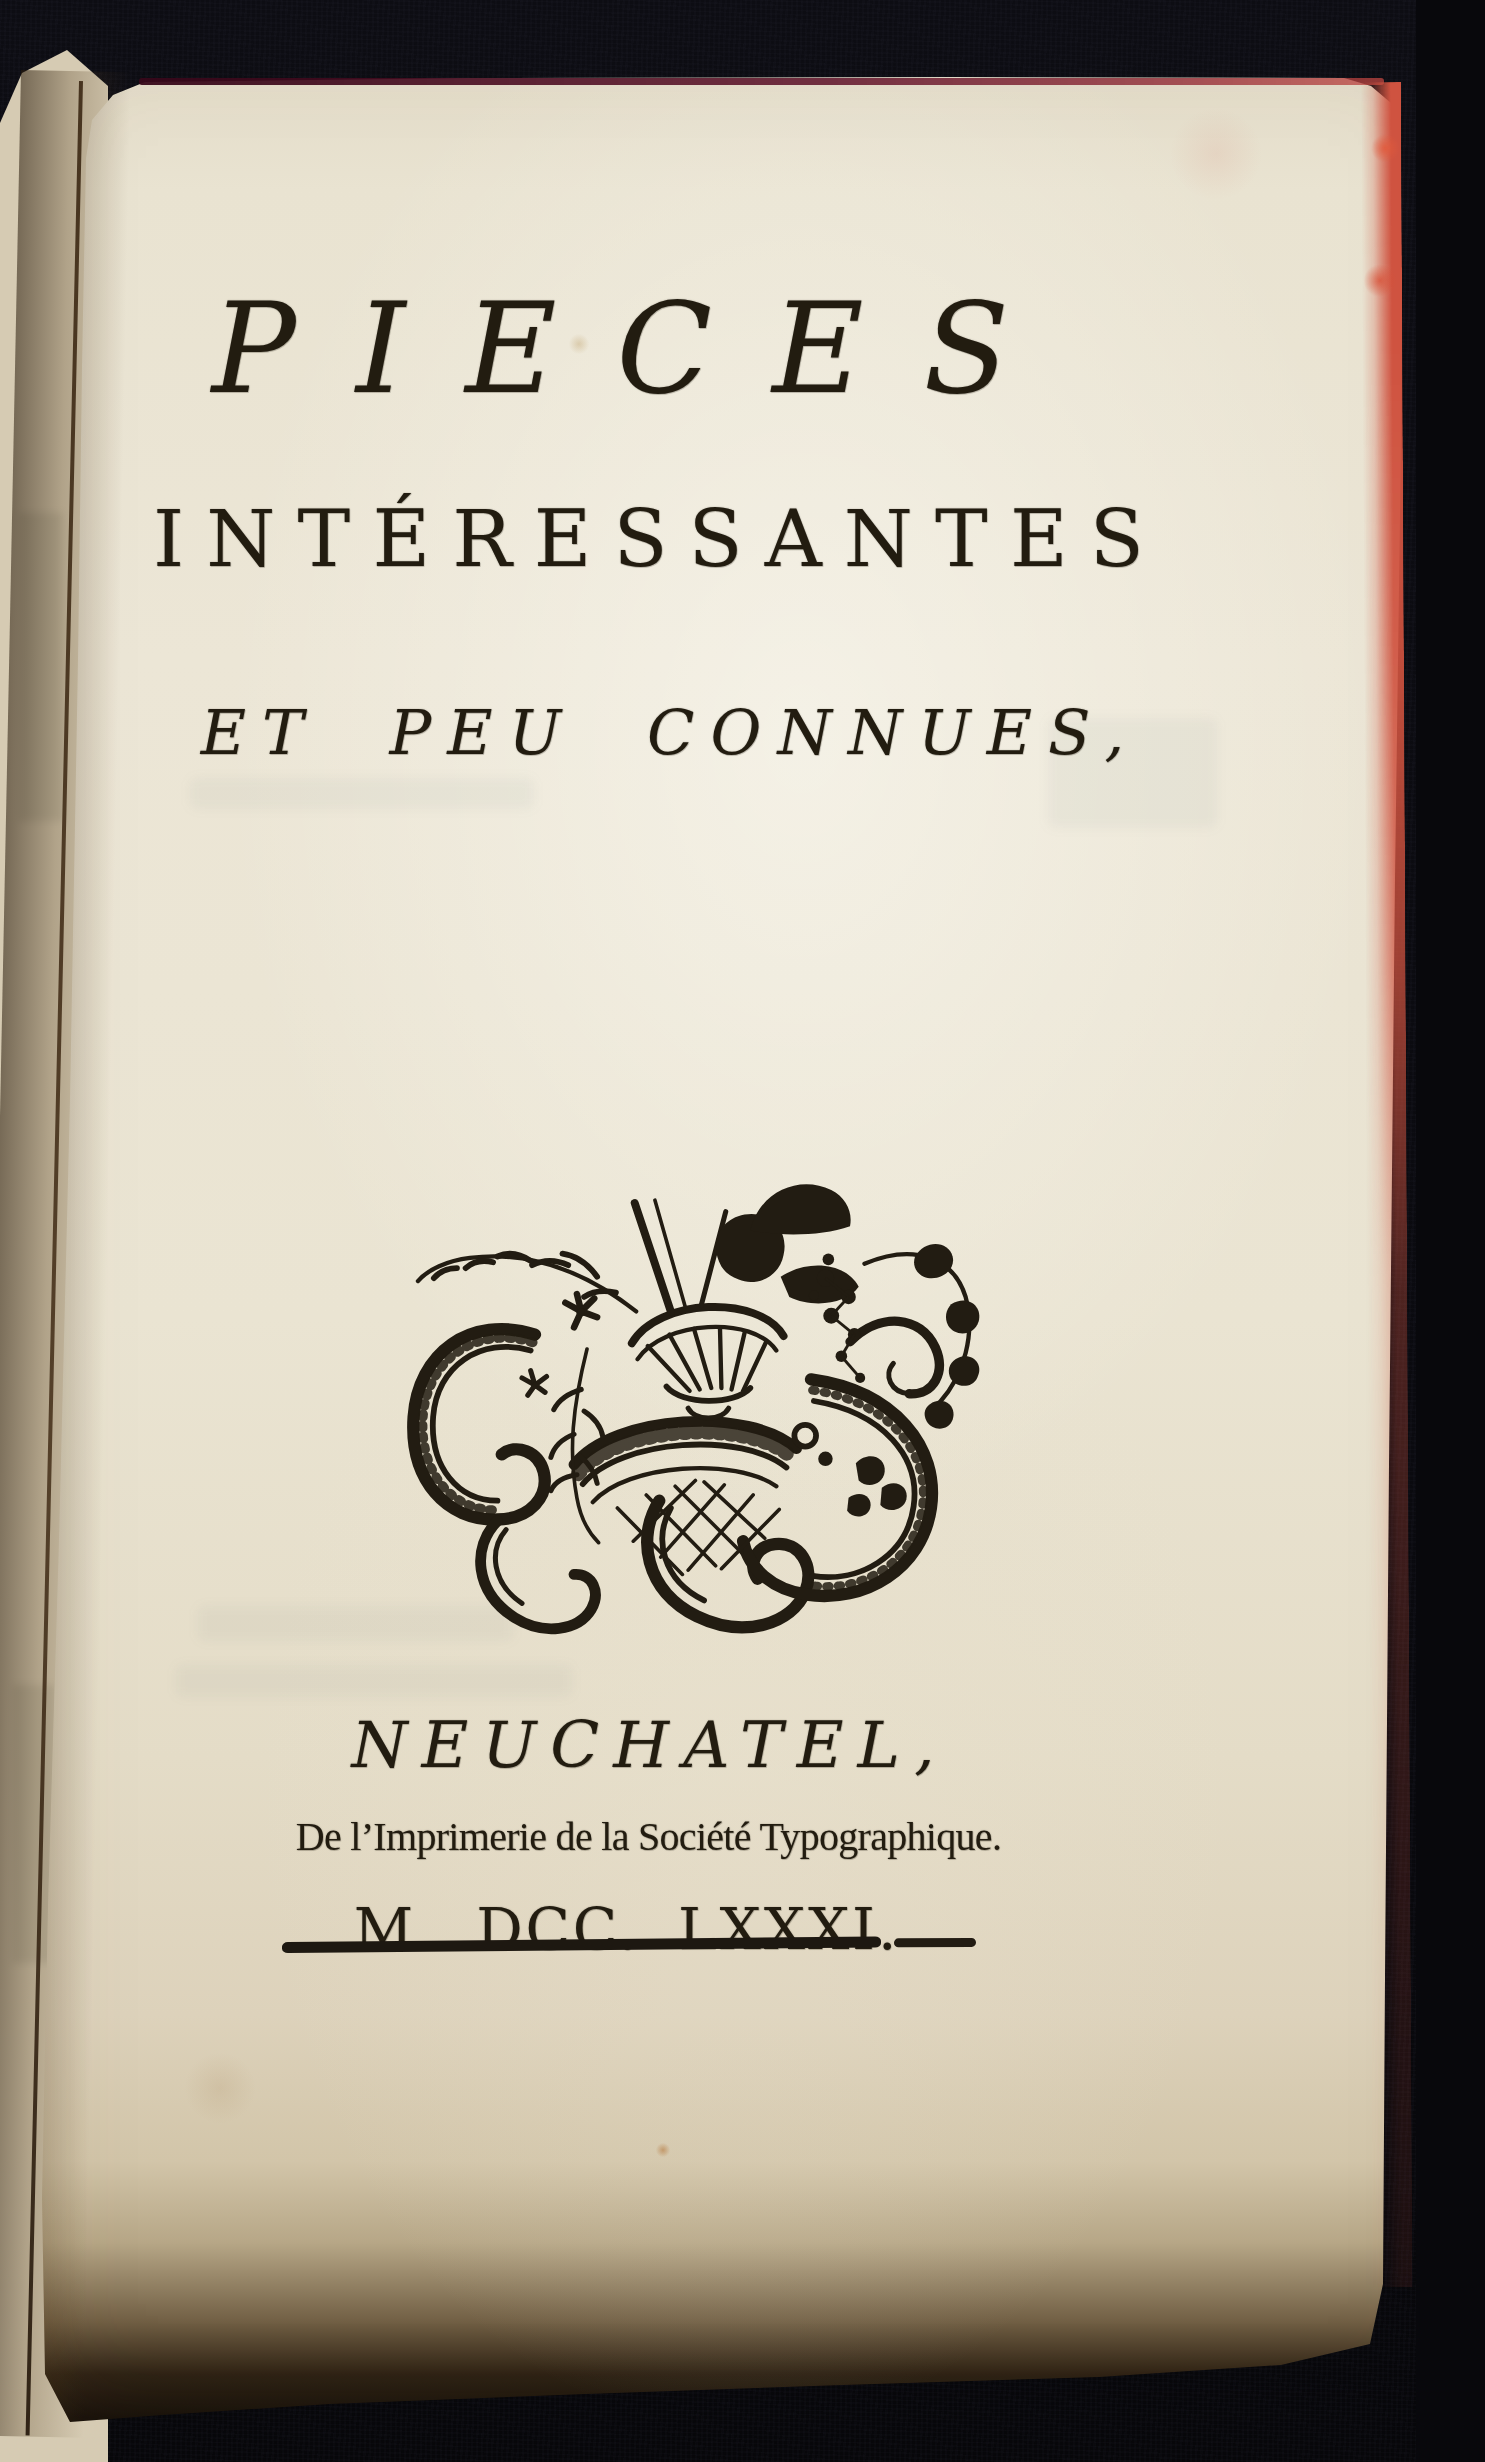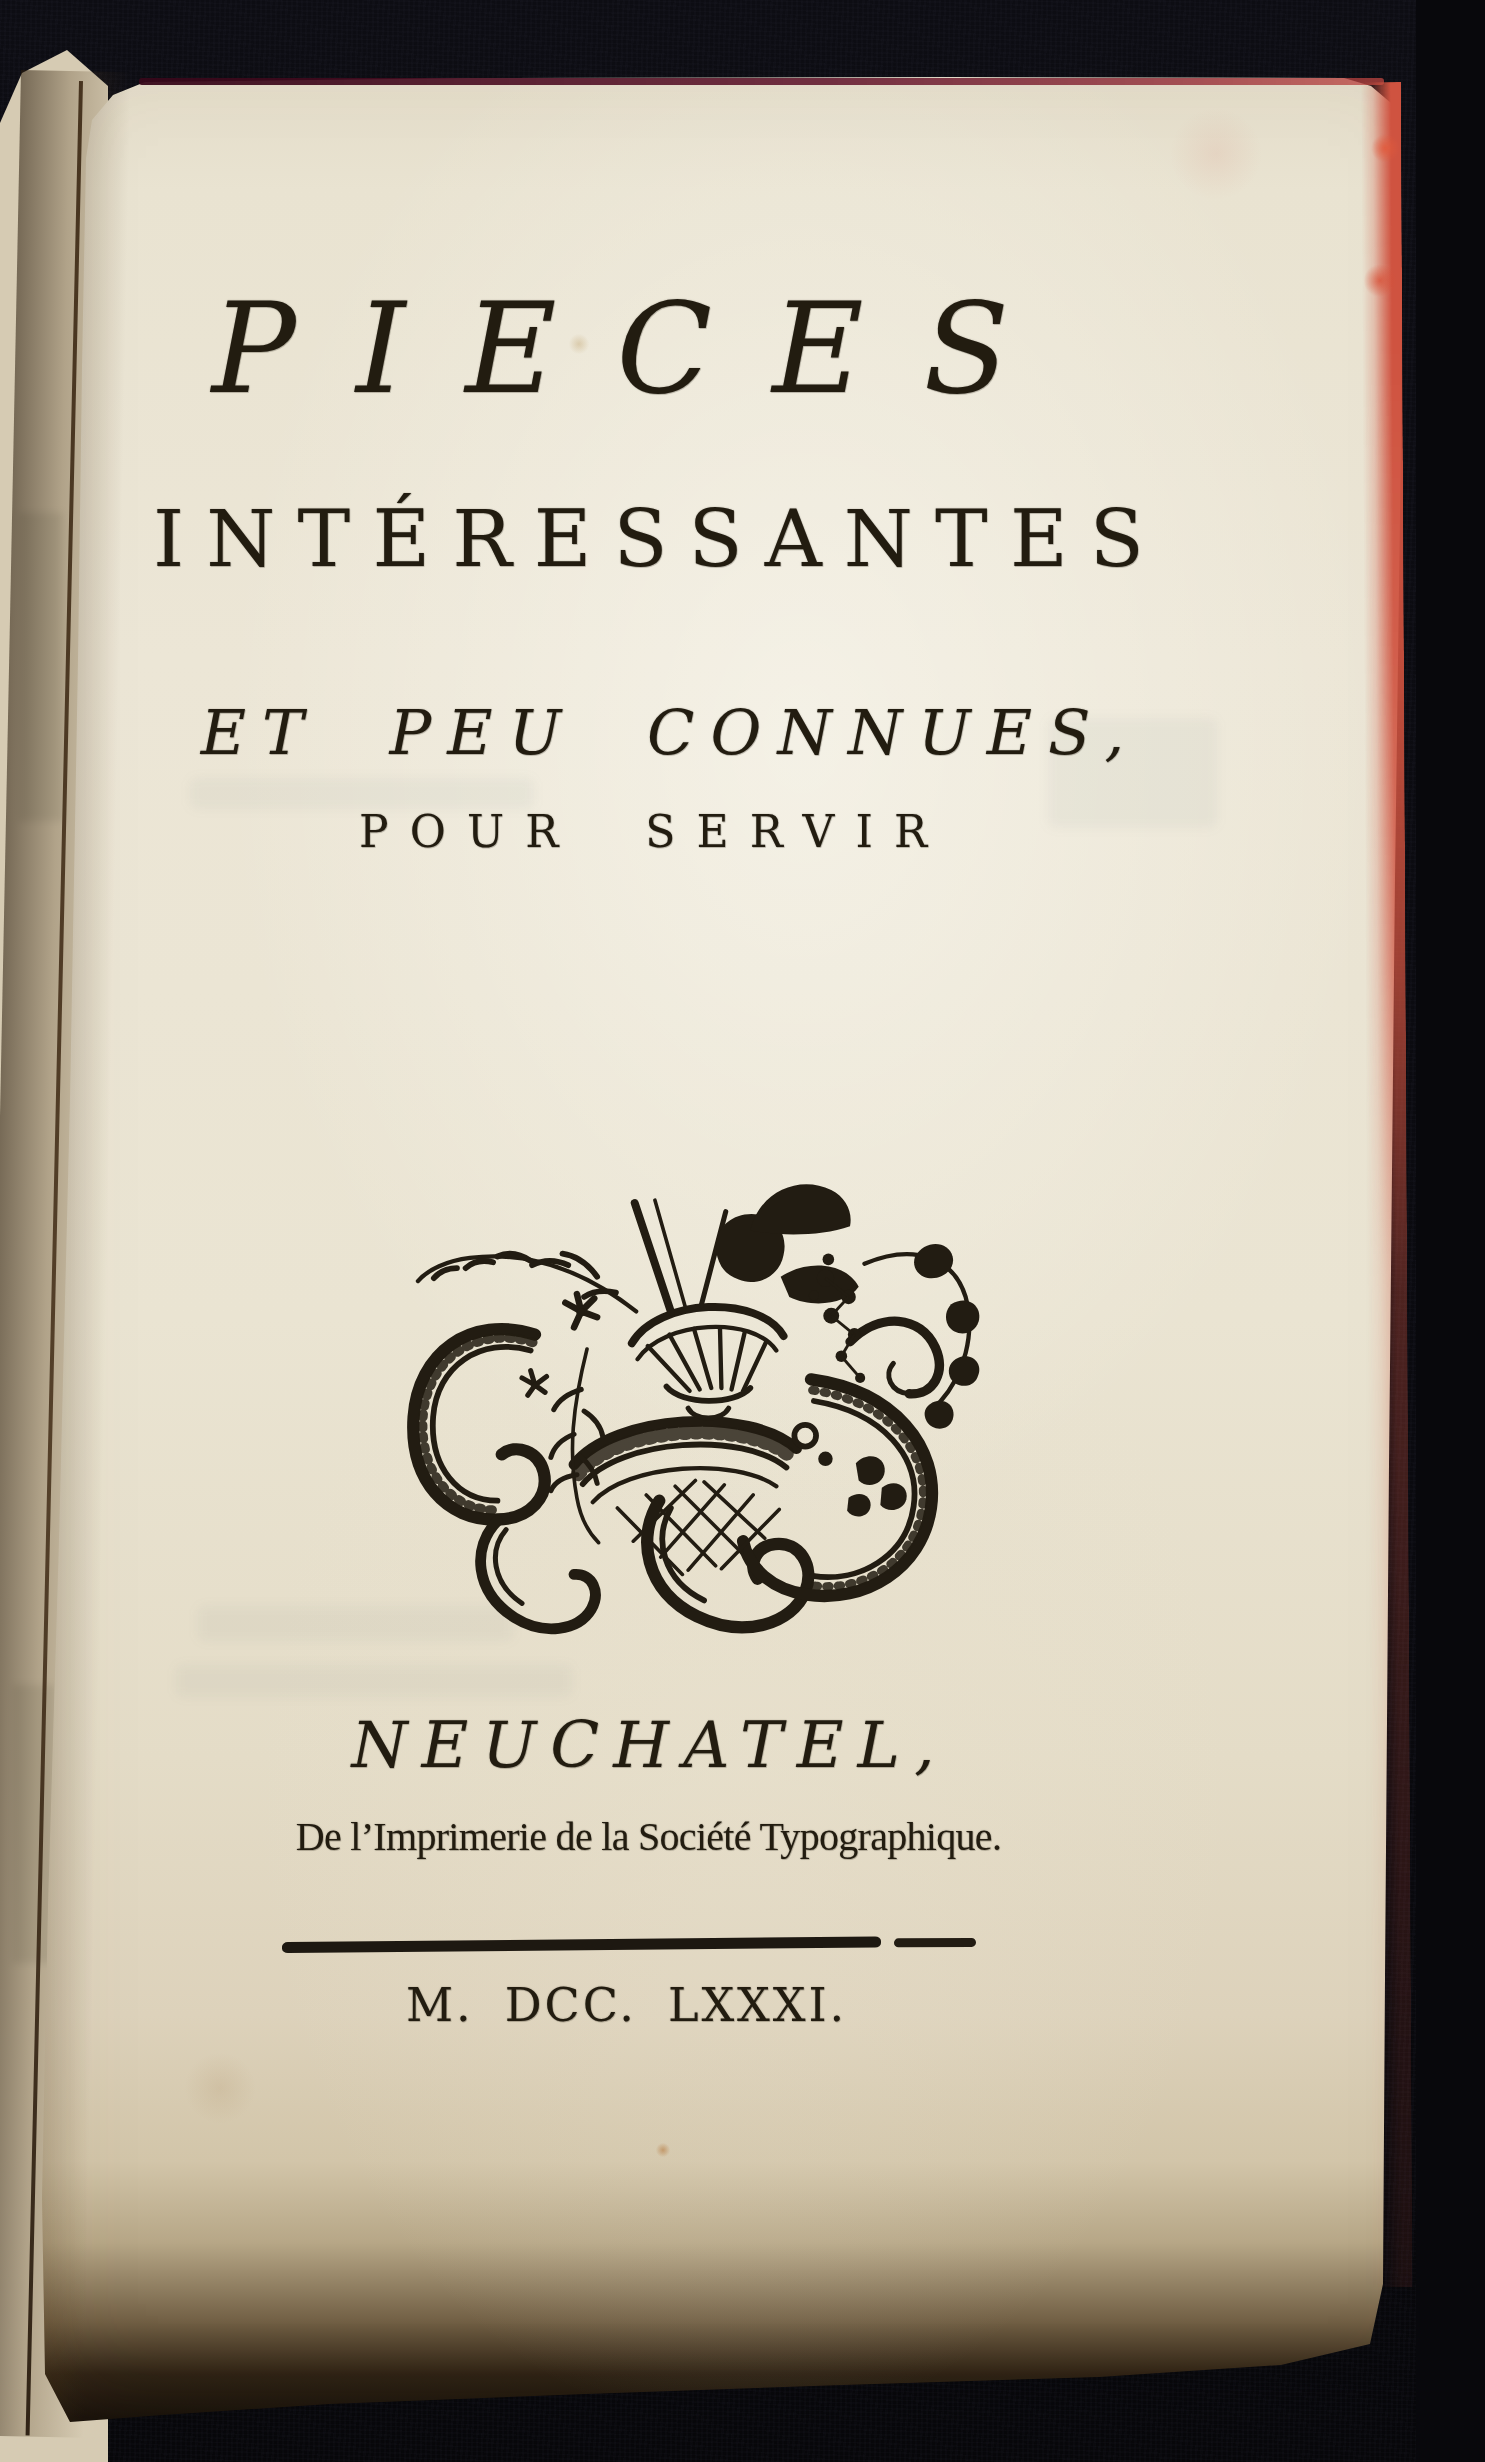--- a/index.html
+++ b/index.html
@@ -120,7 +120,6 @@
     <div class="line t1">PIECES</div>
     <div class="line t2">INTÉRESSANTES</div>
     <div class="line t3">ET PEU CONNUES,</div>
-    <div class="line t4">POUR SERVIR</div>
     <div class="line city">NEUCHATEL,</div>
     <div class="line imprint">De l’Imprimerie de la Société Typographique.</div>
     <div class="line date">M. DCC. LXXXI.</div>

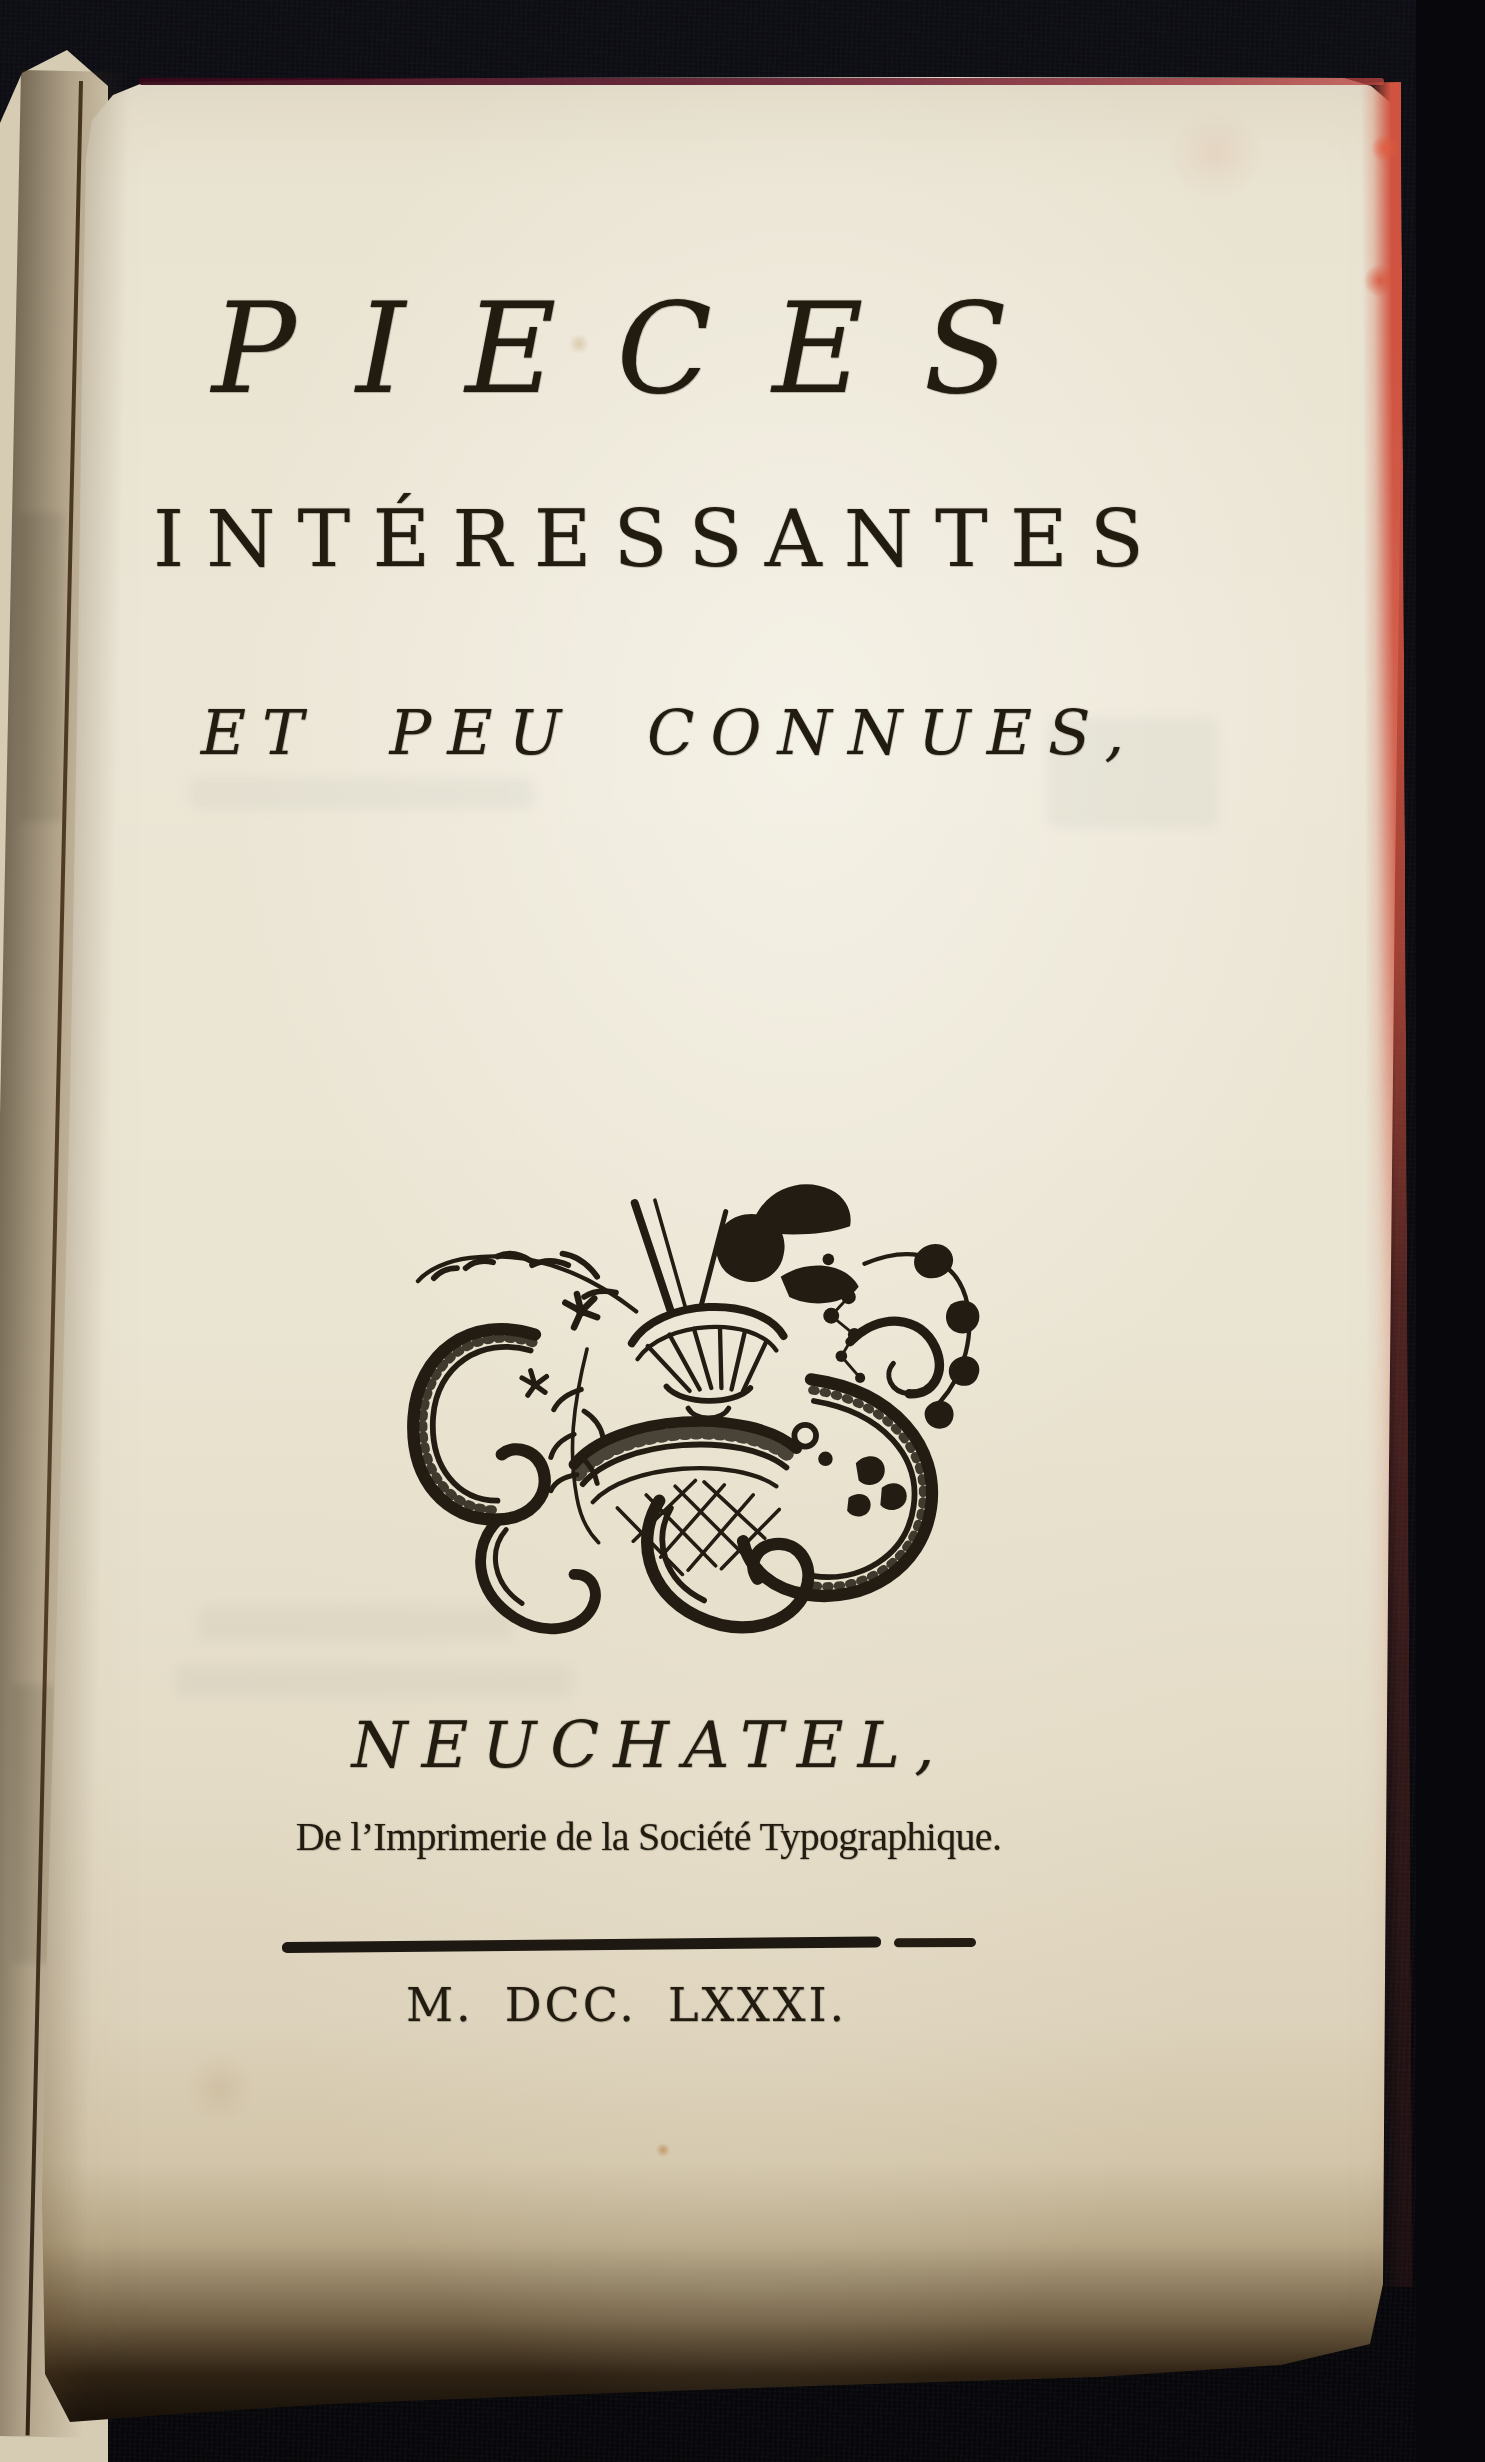--- a/index.html
+++ b/index.html
@@ -88,7 +88,7 @@
   .t5{top:911px;font-size:76px;font-style:italic;letter-spacing:.42em;word-spacing:.5em;}
   .city{top:1713px;font-size:64px;font-style:italic;letter-spacing:.22em;transform:translateX(-9.5px);}
   .imprint{top:1817px;font-size:40px;letter-spacing:-0.7px;font-family:"Liberation Serif","DejaVu Serif",serif;transform:translateX(-11px);}
-  .date{top:1982px;font-size:46px;letter-spacing:2.9px;word-spacing:.3em;transform:translateX(-33px);}
+  .date{top:1900px;font-size:58px;letter-spacing:2.9px;word-spacing:.3em;transform:translateX(-33px);}
   .rule{position:absolute;left:282px;top:1937px;width:696px;height:13px;transform:rotate(-.35deg);}
   .rule .seg1{position:absolute;left:0;top:1.5px;width:599px;height:11px;background:#1d1811;border-radius:5.9px/4.4px;transform:skewY(-.2deg);}
   .rule .seg2{position:absolute;left:612px;top:2.9px;width:82px;height:9.5px;background:#221c13;border-radius:4.4px;}

